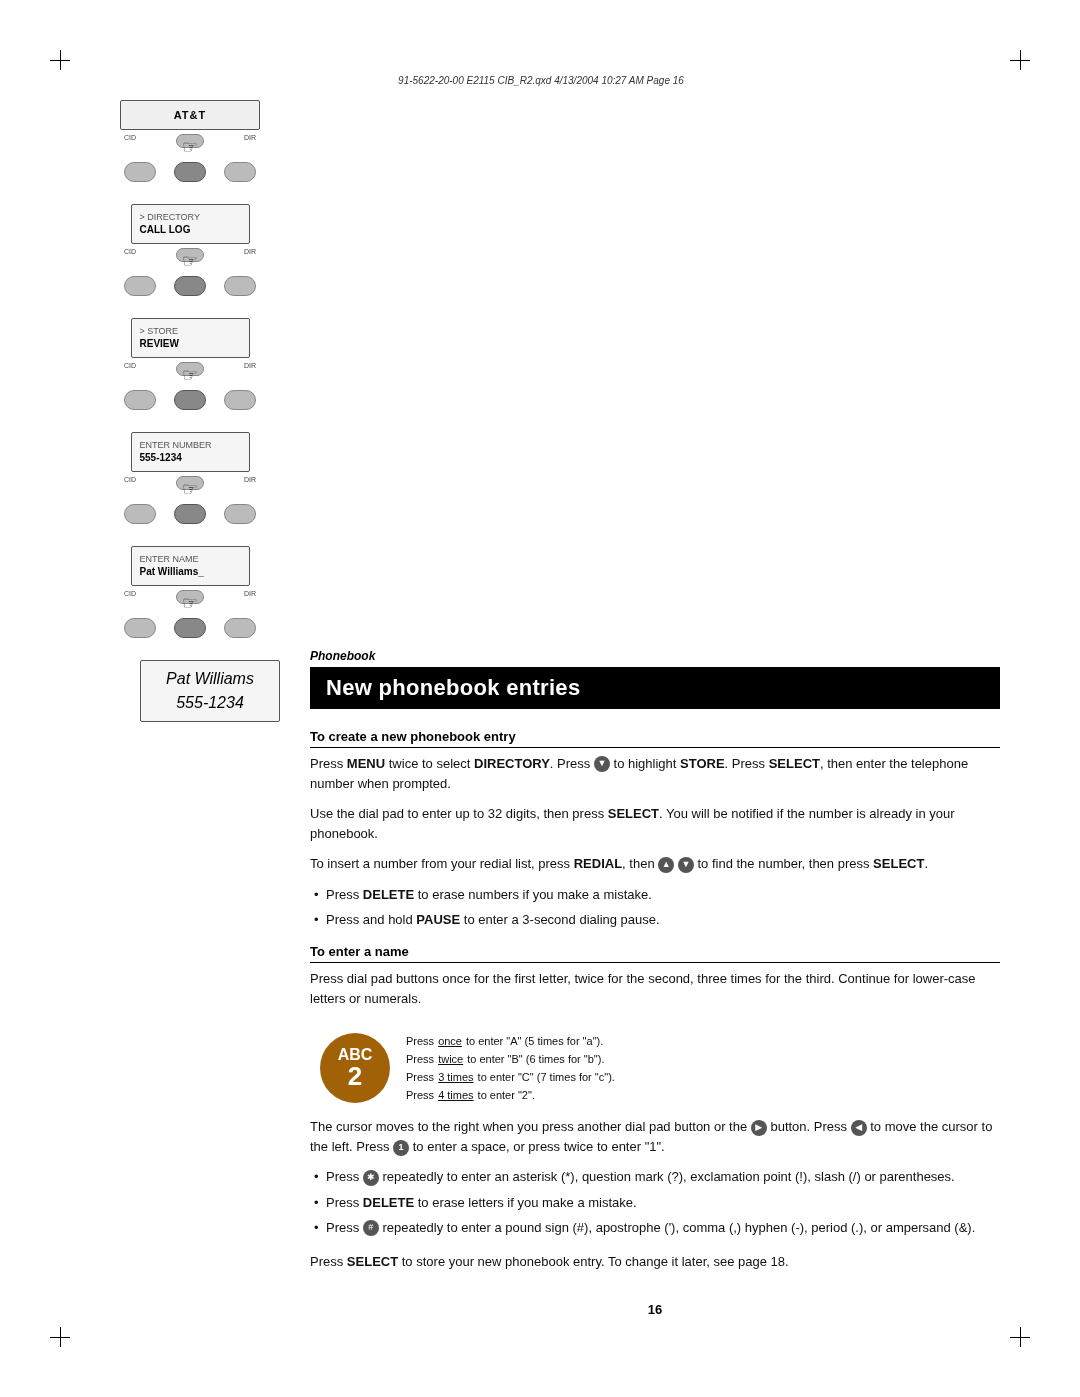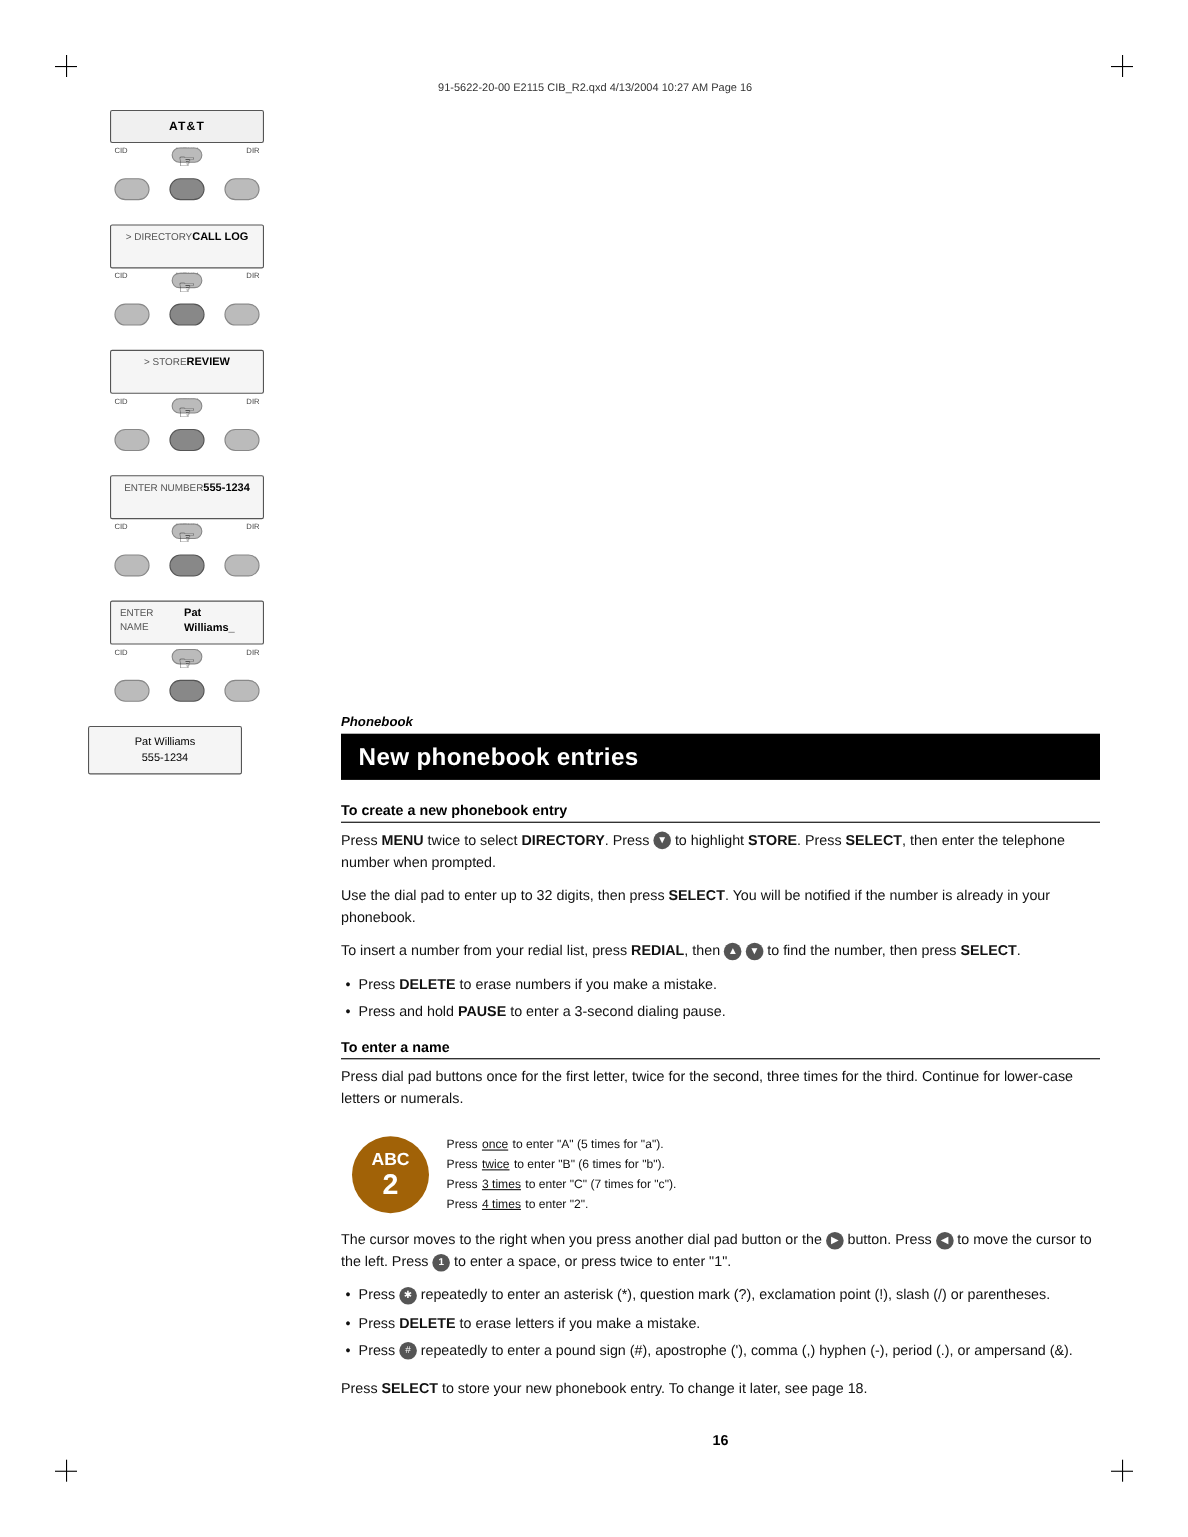--- a/index.html
+++ b/index.html
@@ -40,6 +40,7 @@
       font-size: 10px;
       color: #333;
       text-align: center;
+      font-style: italic;
     }
 
     

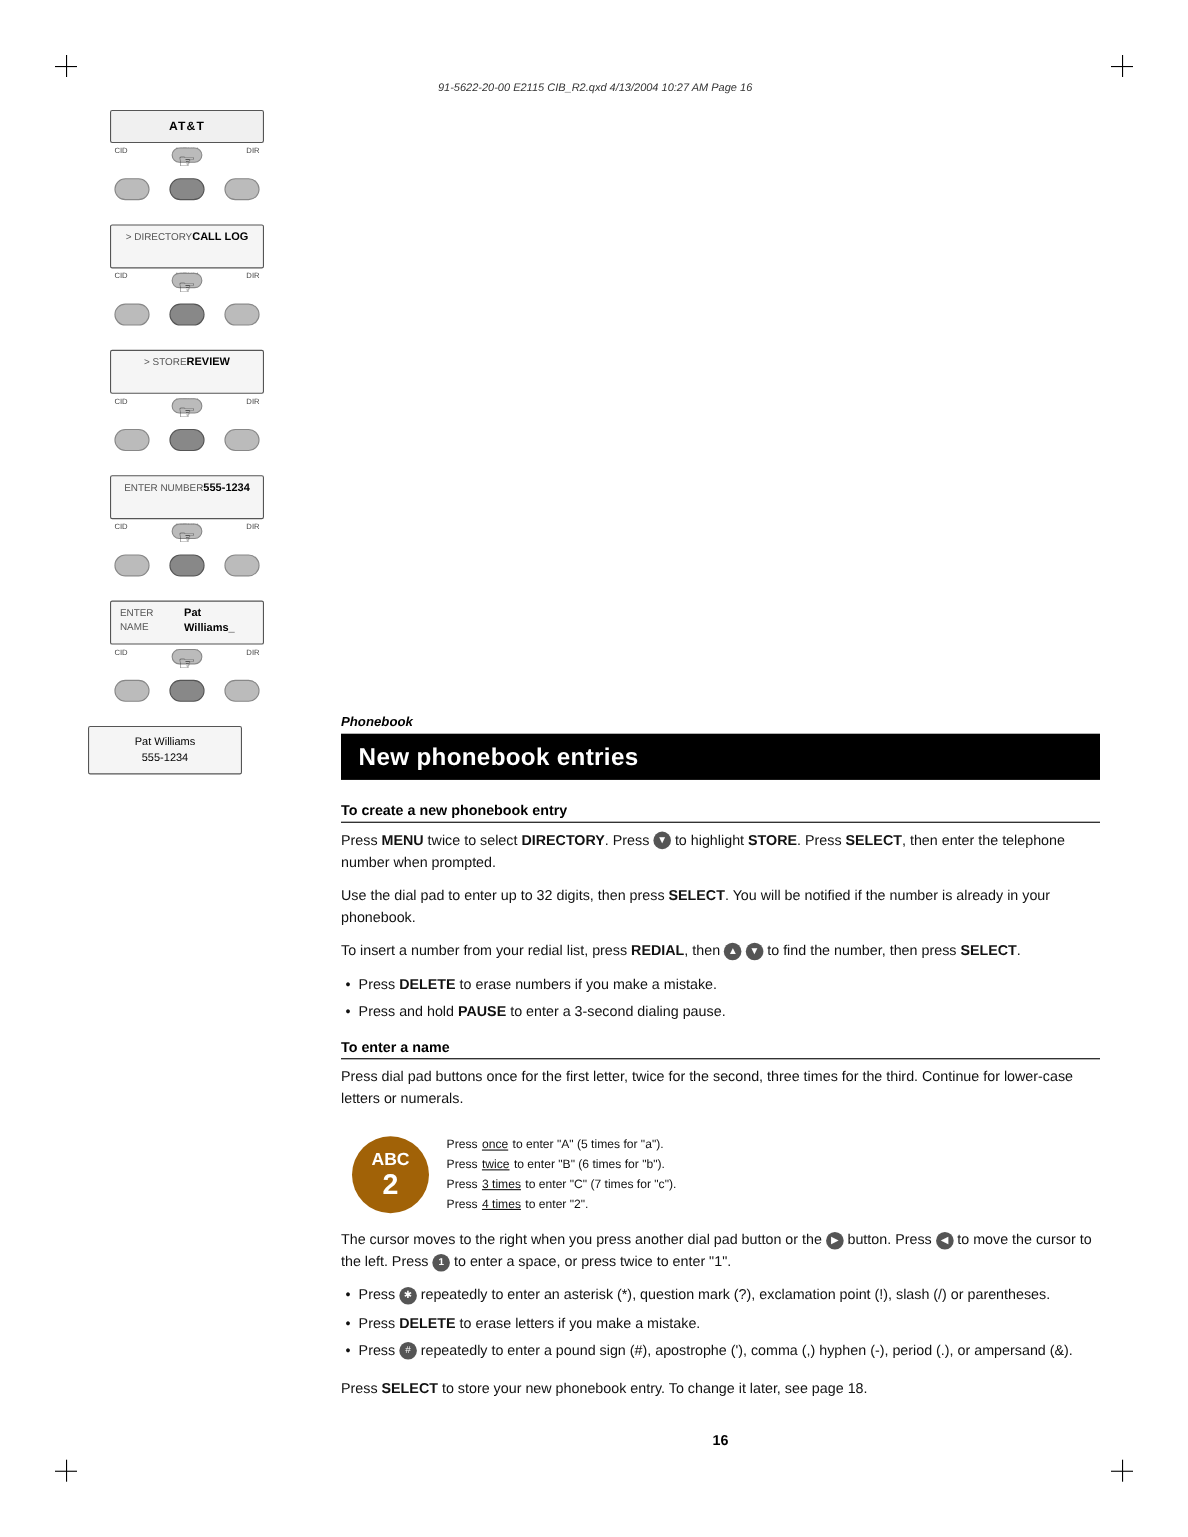--- a/index.html
+++ b/index.html
@@ -62,7 +62,7 @@
       display: flex;
       flex-direction: column;
       gap: 18px;
-      align-items: flex-start;
+      align-items: flex-end;
     }
 
     

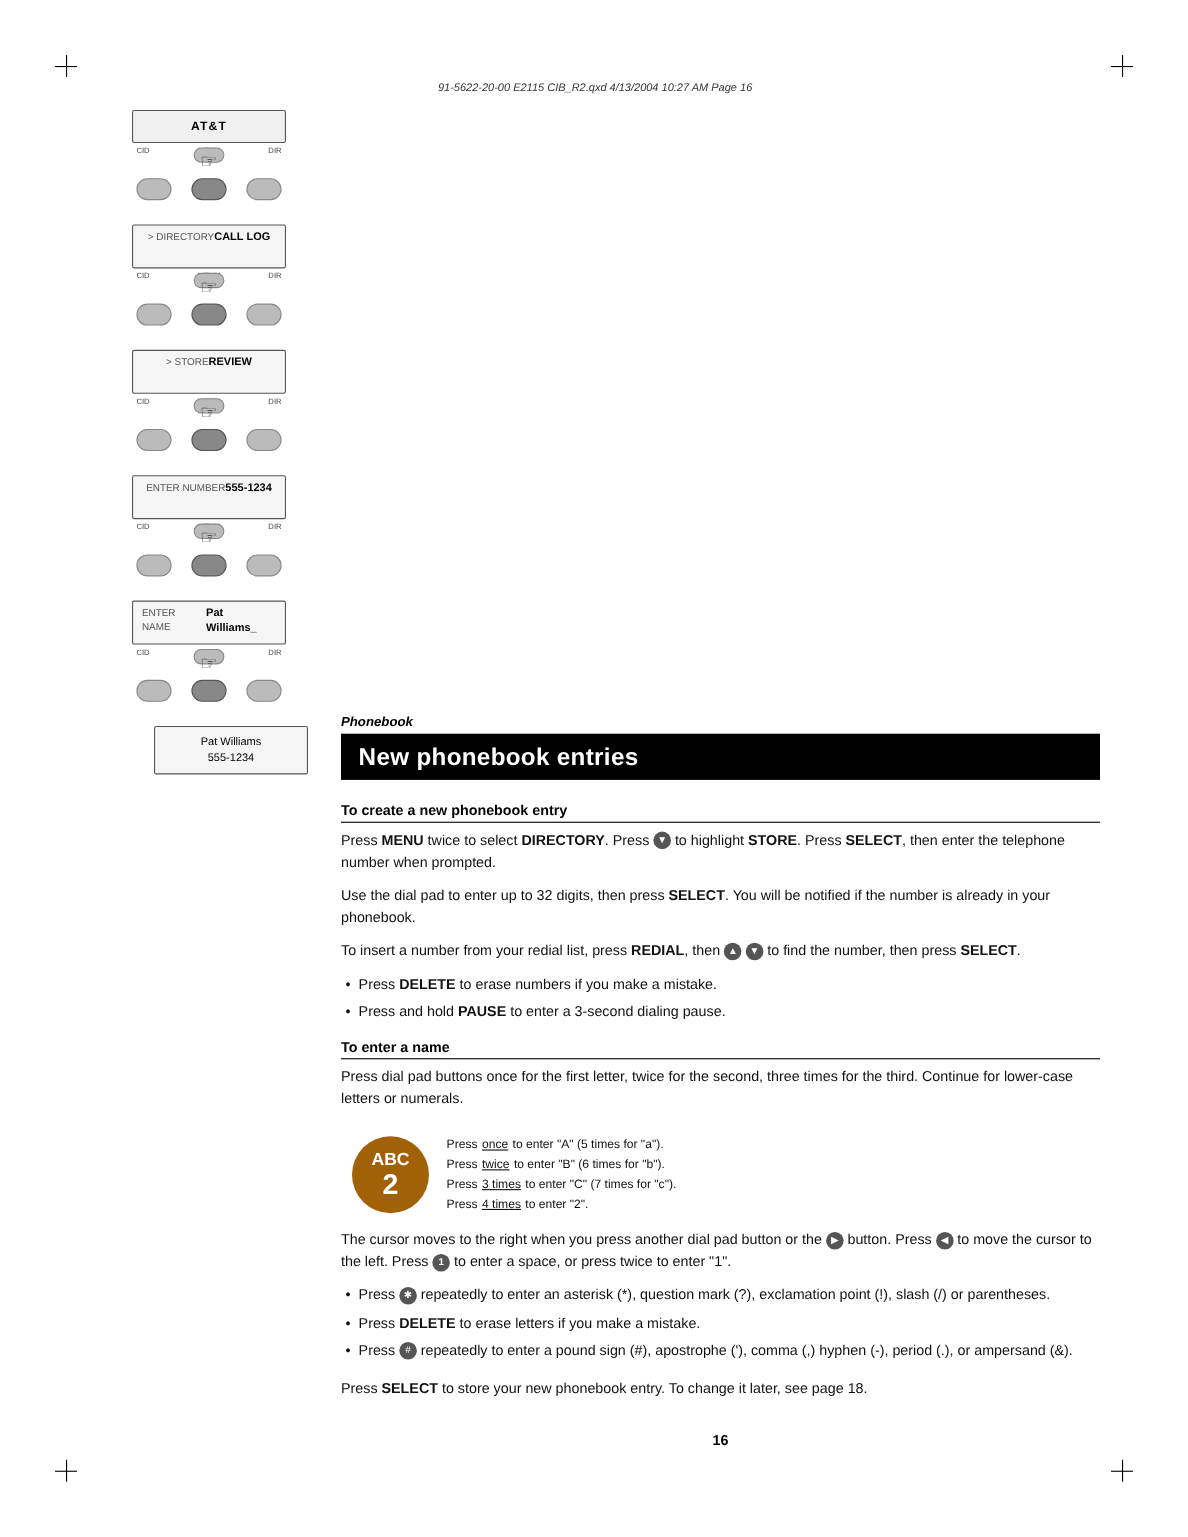--- a/index.html
+++ b/index.html
@@ -83,12 +83,12 @@
     }
 
     .display-box {
-      width: 140px;
+      width: 119px;
       min-height: 40px;
       border: 1.5px solid #555;
       background: #f5f5f5;
       display: flex;
-      flex-direction: row;
+      flex-direction: column;
       justify-content: center;
       align-items: flex-start;
       padding: 4px 8px;

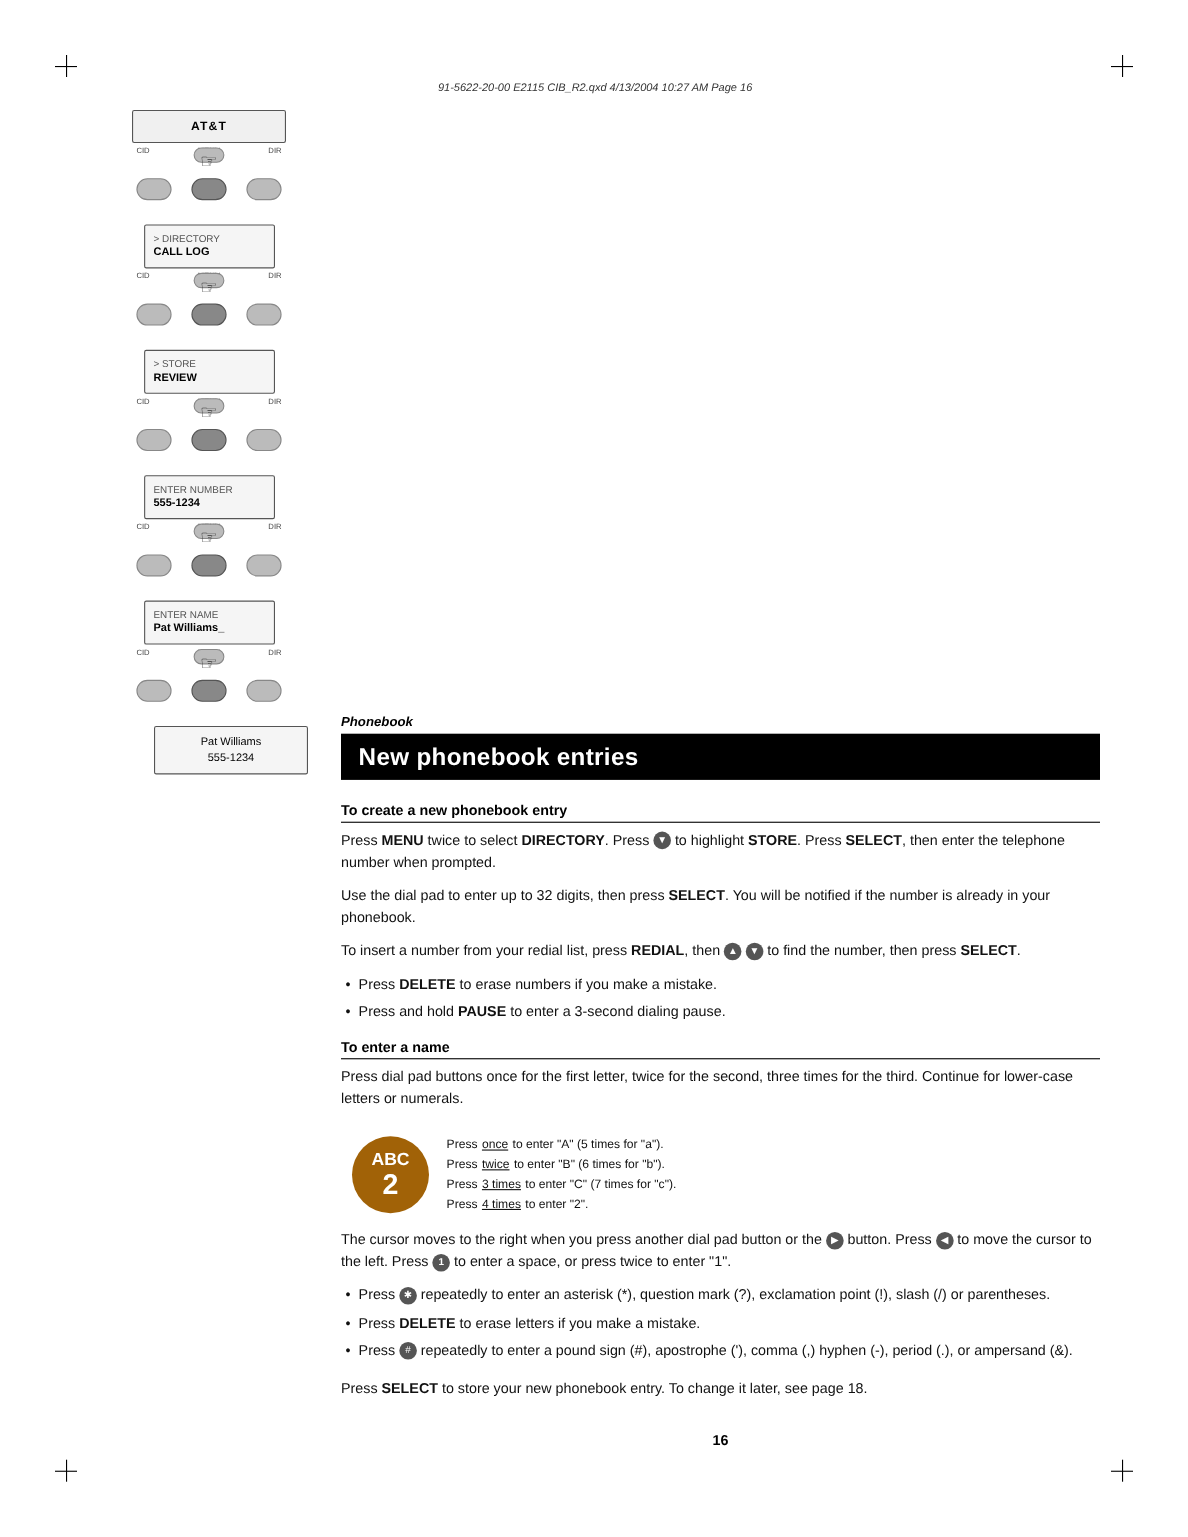--- a/index.html
+++ b/index.html
@@ -214,10 +214,11 @@
       border: 1.5px solid #555;
       background: #f5f5f5;
       padding: 6px 11px;
-      font-size: 10px;
+      font-size: 16px;
       line-height: 1.5;
       border-radius: 2px;
       text-align: center;
+      font-style: italic;
     }
 
     

